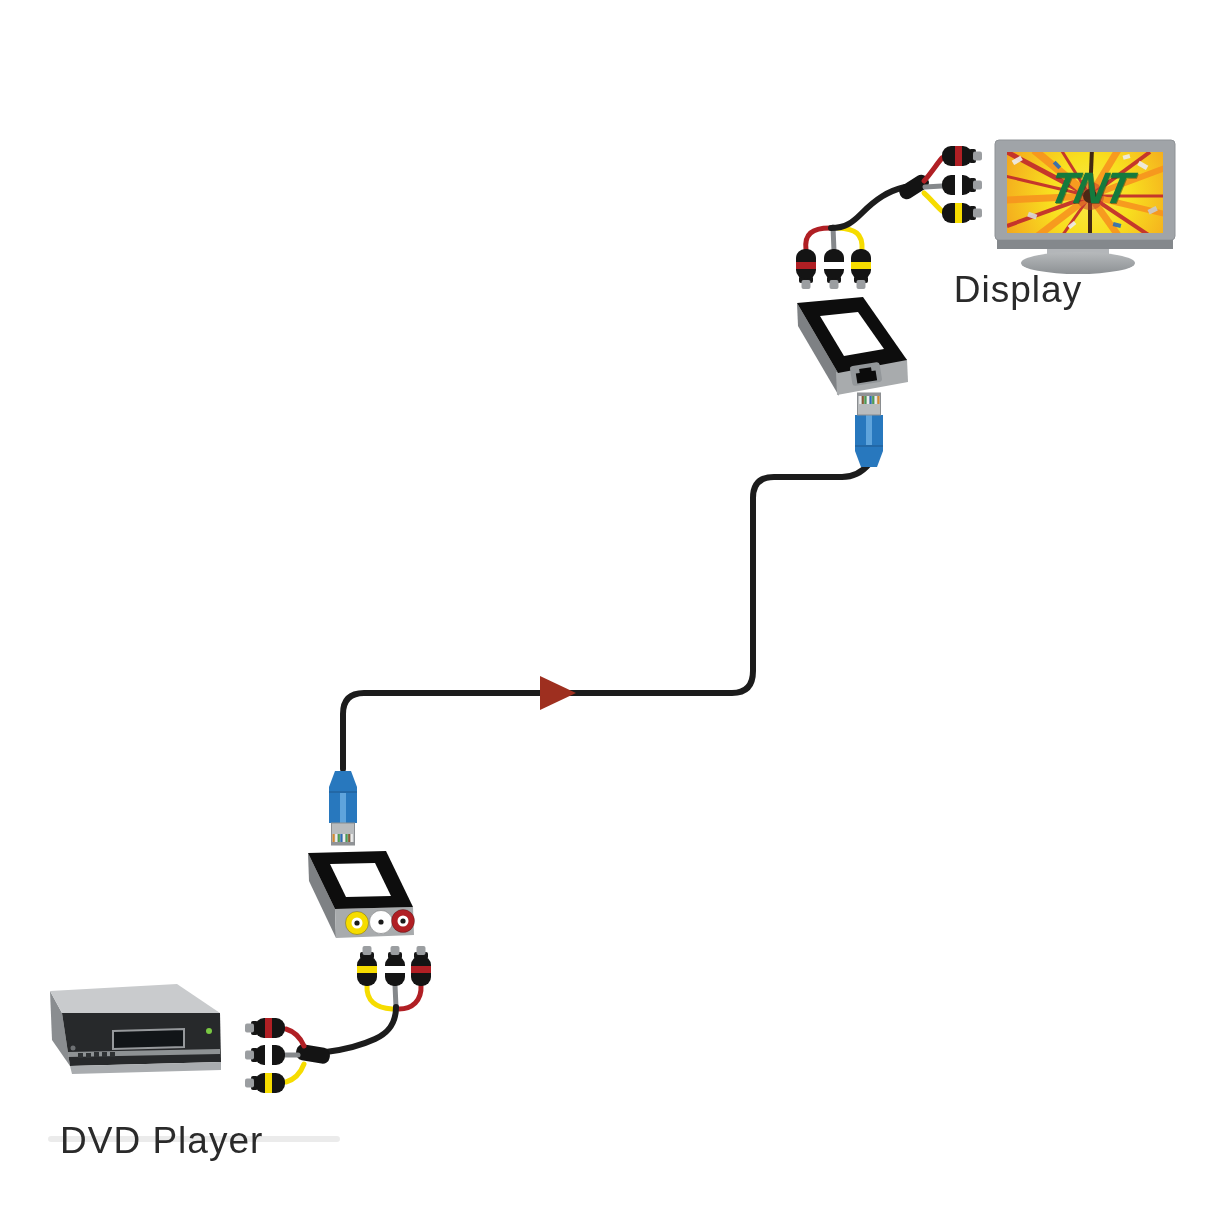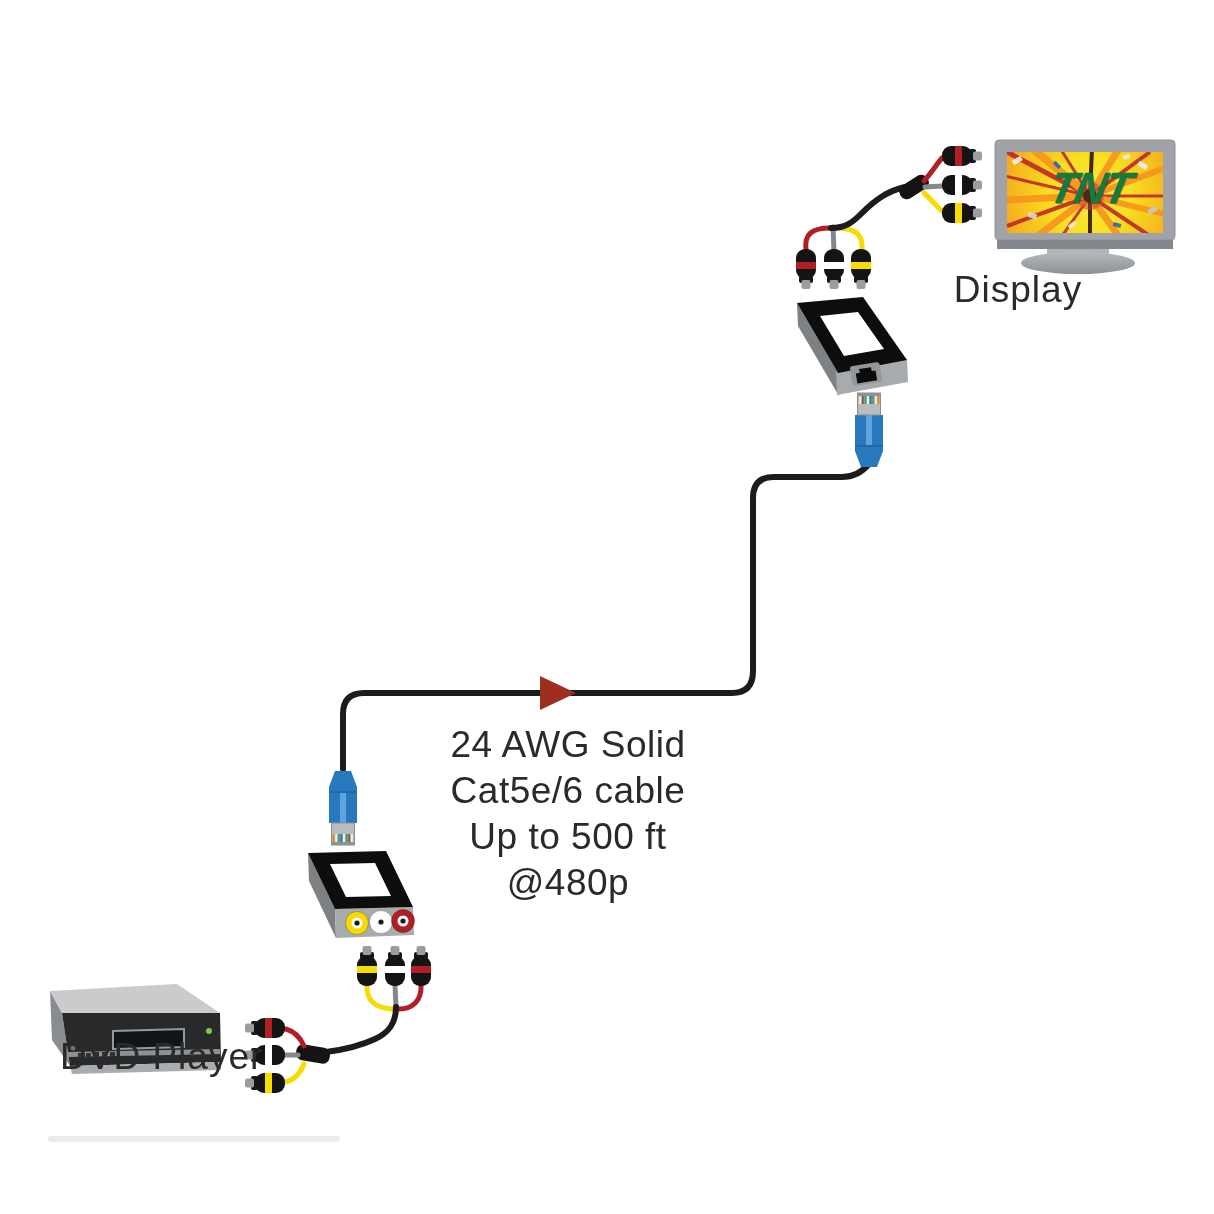--- a/index.html
+++ b/index.html
@@ -194,15 +194,9 @@
 
 <div class="label dvd-label">DVD Player</div>
 
-<div class="cable-note">
-  <div>24 AWG Solid</div>
-  <div>Cat5e/6 cable</div>
-  <div>Up to 500 ft</div>
-  <div>@480p</div>
+
+<div class="tnt-logo">TNT</div>
+
 </div>
 
-<div class="tnt-logo">TNT</div>
-
-</div>
-
 </body></html>

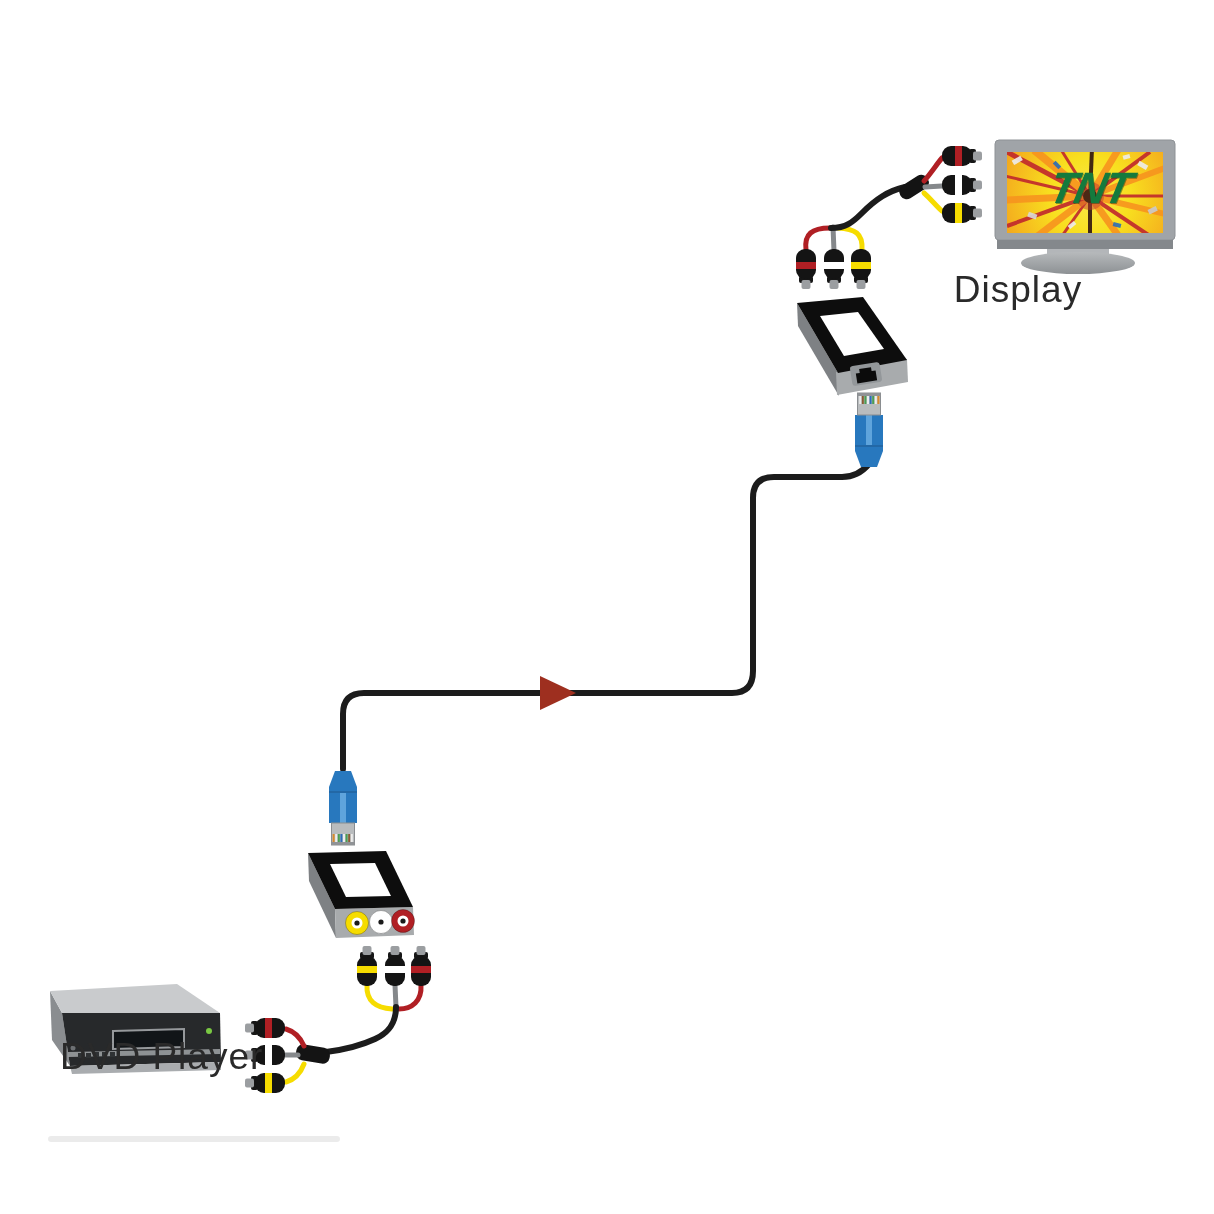--- a/index.html
+++ b/index.html
@@ -8,7 +8,7 @@
   .art{position:absolute;left:0;top:0;}
   .label{position:absolute;color:var(--text,#2a2a2a);white-space:nowrap;}
   .display-label{left:1018px;top:269px;transform:translateX(-50%);font-size:37px;letter-spacing:1px;}
-  .dvd-label{left:60px;top:1036px;font-size:37px;letter-spacing:1px;}
+  .dvd-label{left:60px;top:1120px;font-size:37px;letter-spacing:1px;}
   .cable-note{position:absolute;left:568px;top:722px;transform:translateX(-50%);
               text-align:center;color:var(--text,#2a2a2a);font-size:37px;line-height:46px;letter-spacing:0.5px;}
   .tnt-logo{position:absolute;left:1090px;top:190px;transform:translate(-50%,-54%) skewX(-12deg);

